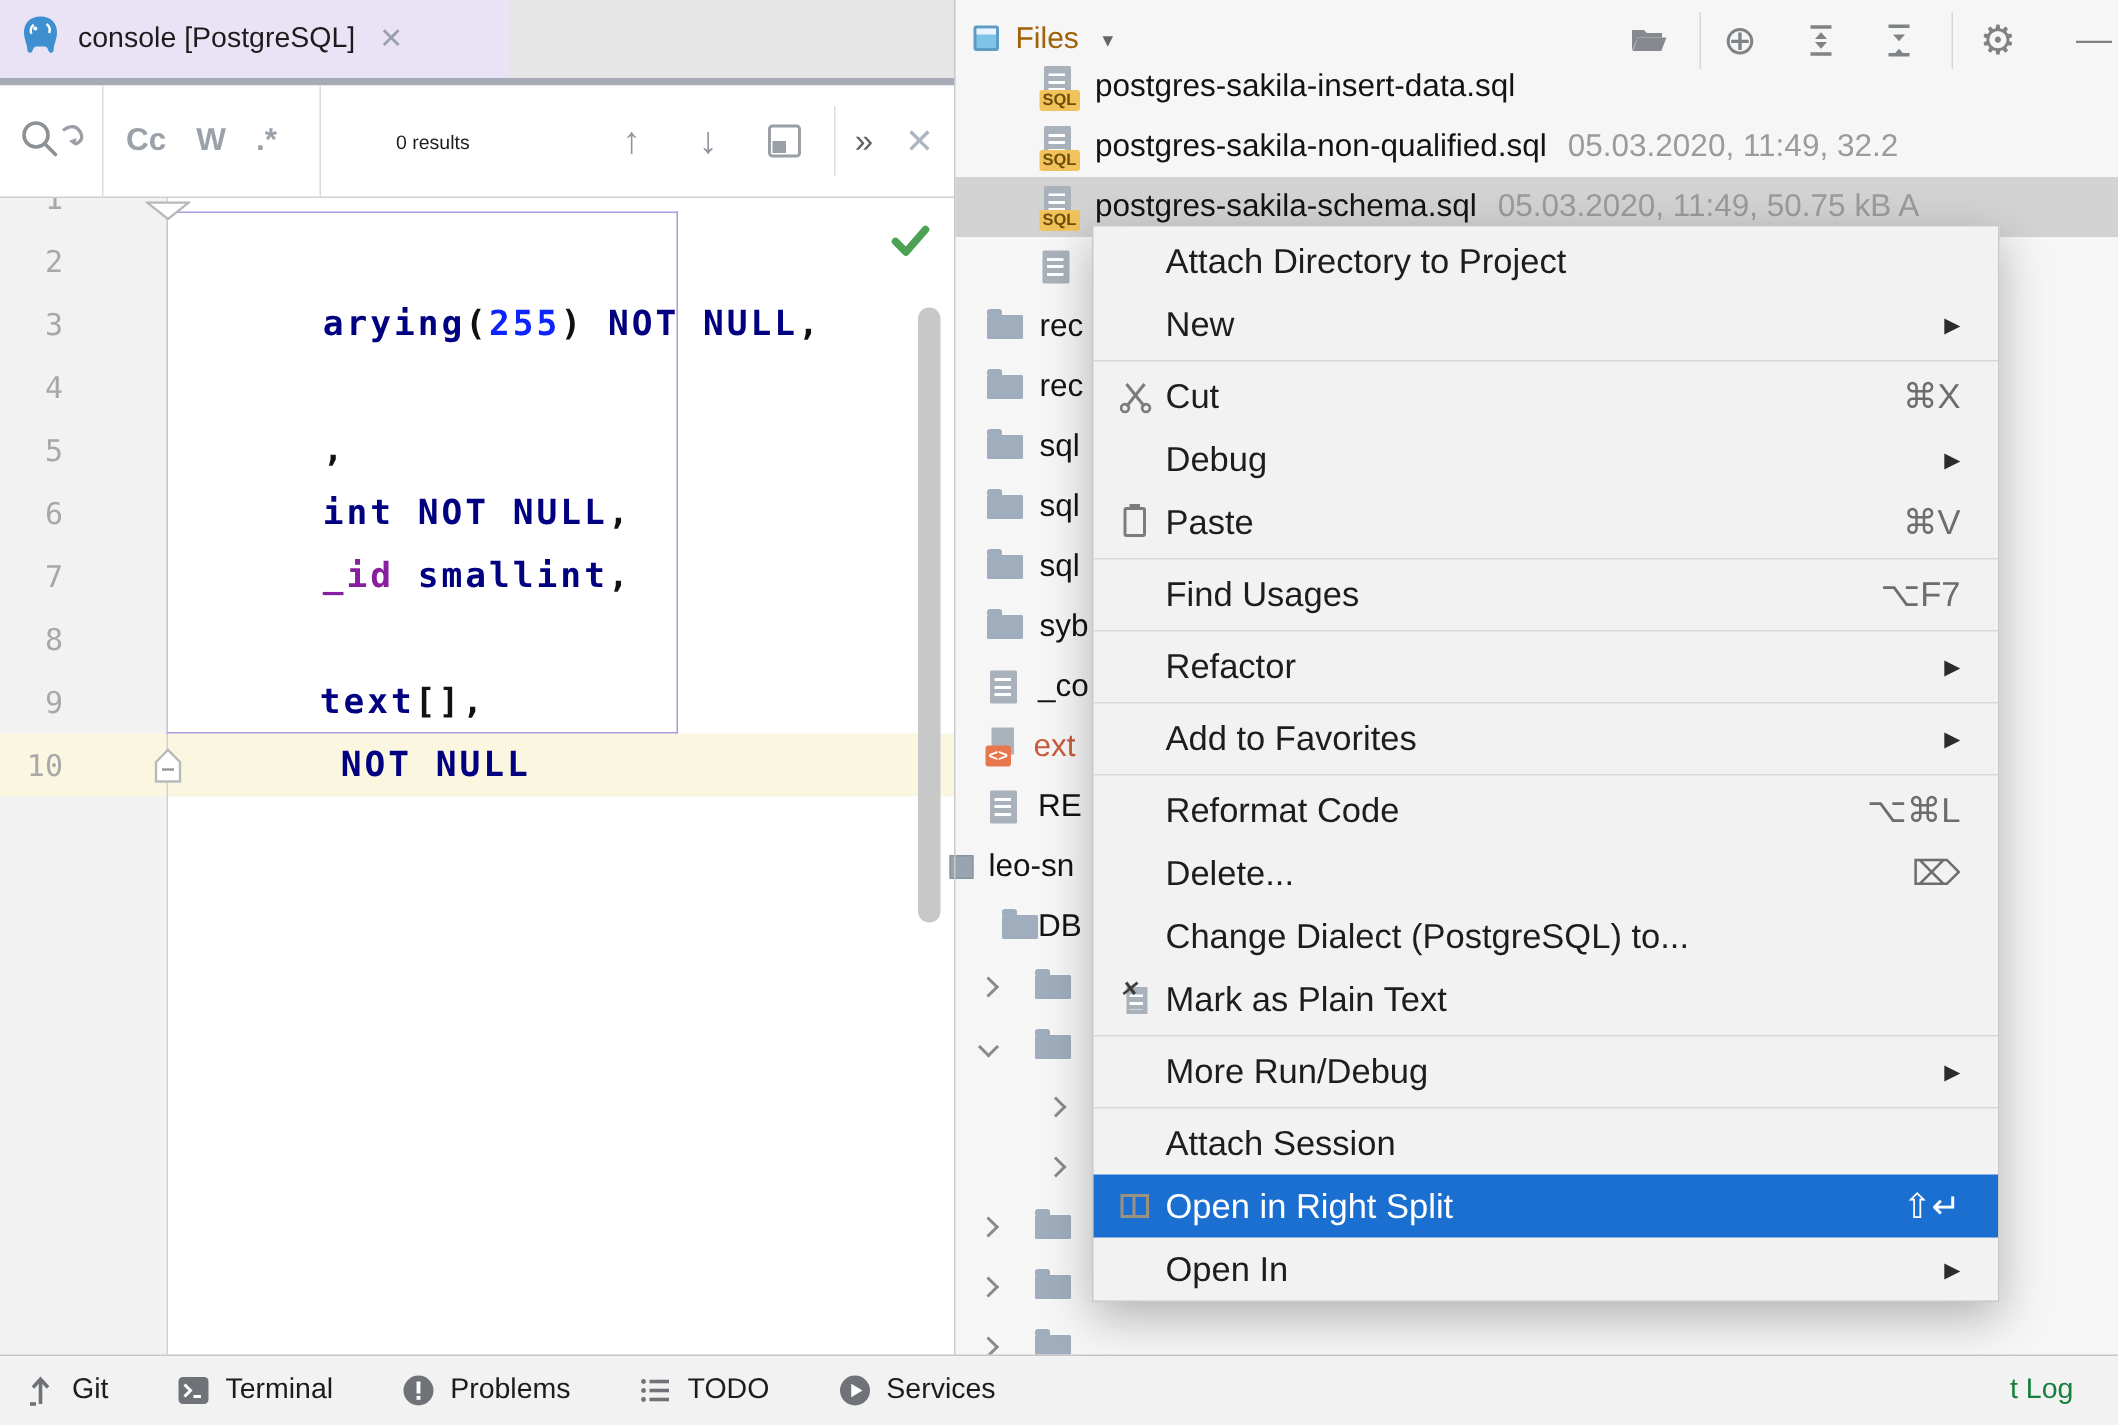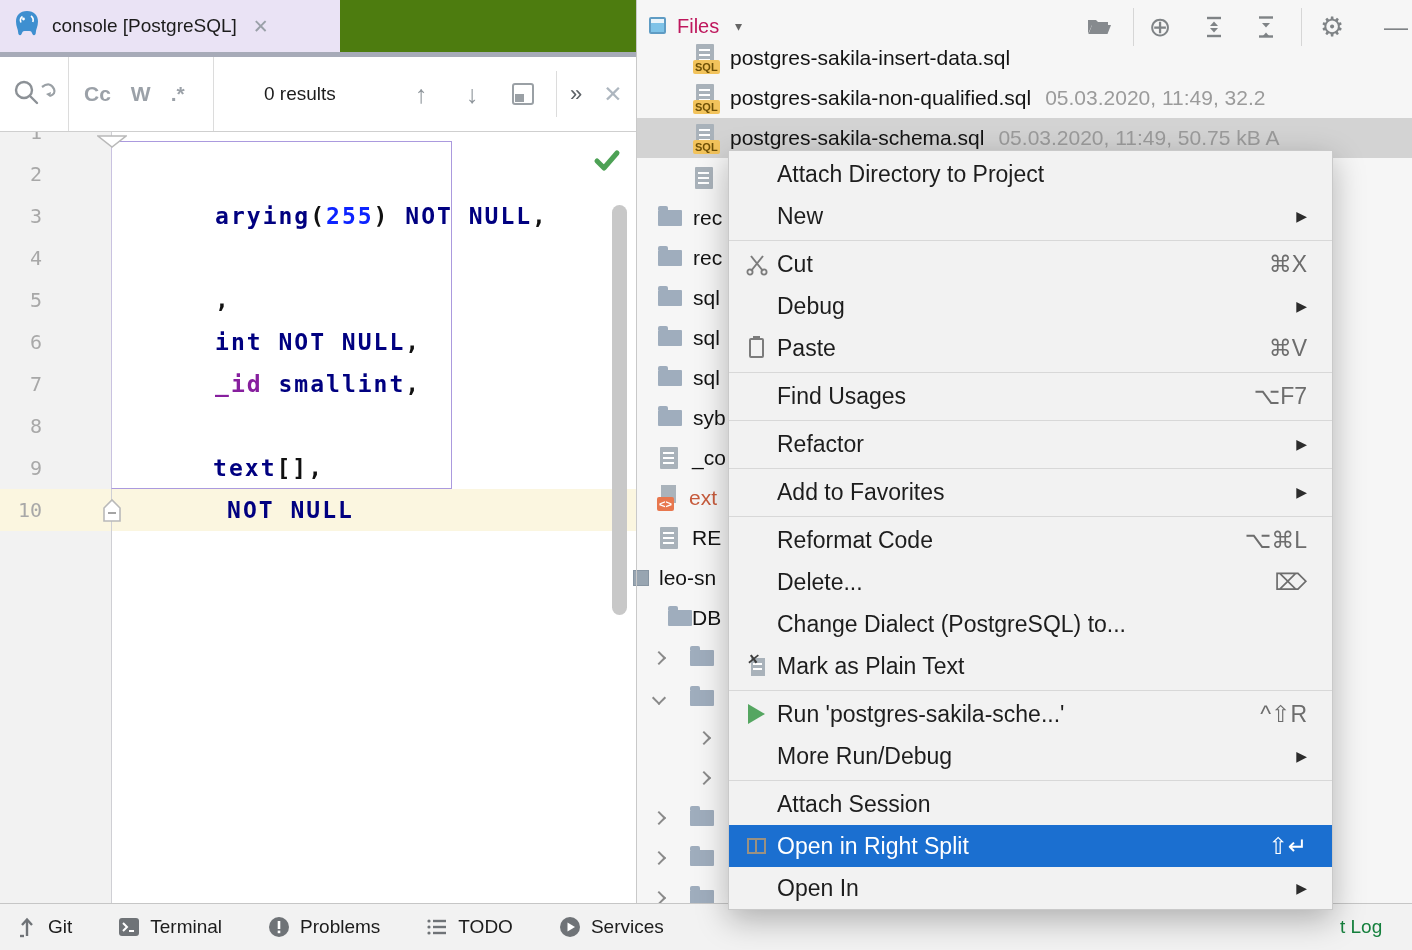--- a/index.html
+++ b/index.html
@@ -8,7 +8,7 @@
   .app { position:relative; width:1412px; height:950px; }
 
   
-  .tabbar { position:absolute; left:0; top:0; width:637px; height:57px; background:#4d7c0f; }
+  .tabbar { position:absolute; left:0; top:0; width:637px; height:57px; background:#e5e5e5; }
   .tabbar .band { position:absolute; left:0; bottom:0; width:100%; height:5px; background:#a7abb8; }
   .tab { position:absolute; left:0; top:0; width:340px; height:52px; background:#eae3f5;
     display:flex; align-items:center; padding-left:13px; }

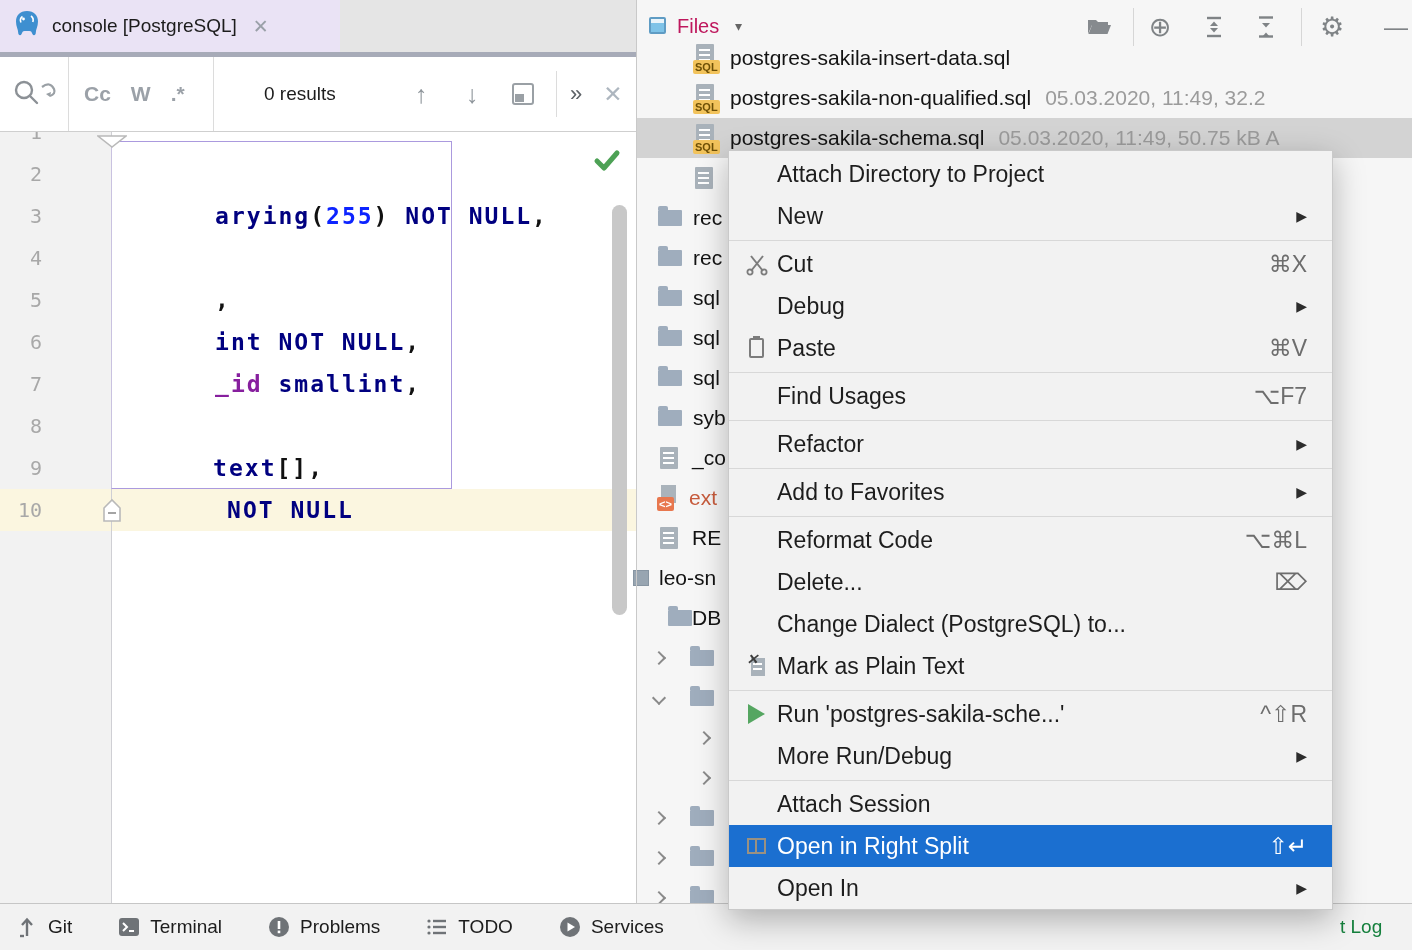--- a/index.html
+++ b/index.html
@@ -58,7 +58,7 @@
   .tw-icon { position:absolute; left:12px; top:17px; width:17px; height:17px; background:#7ec3e8;
     border:2px solid #5f9cc4; border-radius:2px; }
   .tw-icon i { position:absolute; left:0; top:0; width:100%; height:4px; background:#e9f4fa; display:block; }
-  .phead .ptitle { position:absolute; left:40px; top:0; height:52px; line-height:52px; font-size:20px; color:#be185d; }
+  .phead .ptitle { position:absolute; left:40px; top:0; height:52px; line-height:52px; font-size:20px; color:#a16207; }
   .pcaret { position:absolute; left:98px; top:0; height:52px; line-height:52px; font-size:14px; color:#666; }
   .hic { position:absolute; top:10px; width:34px; height:34px; display:flex; align-items:center; justify-content:center;
     color:#7f8386; }

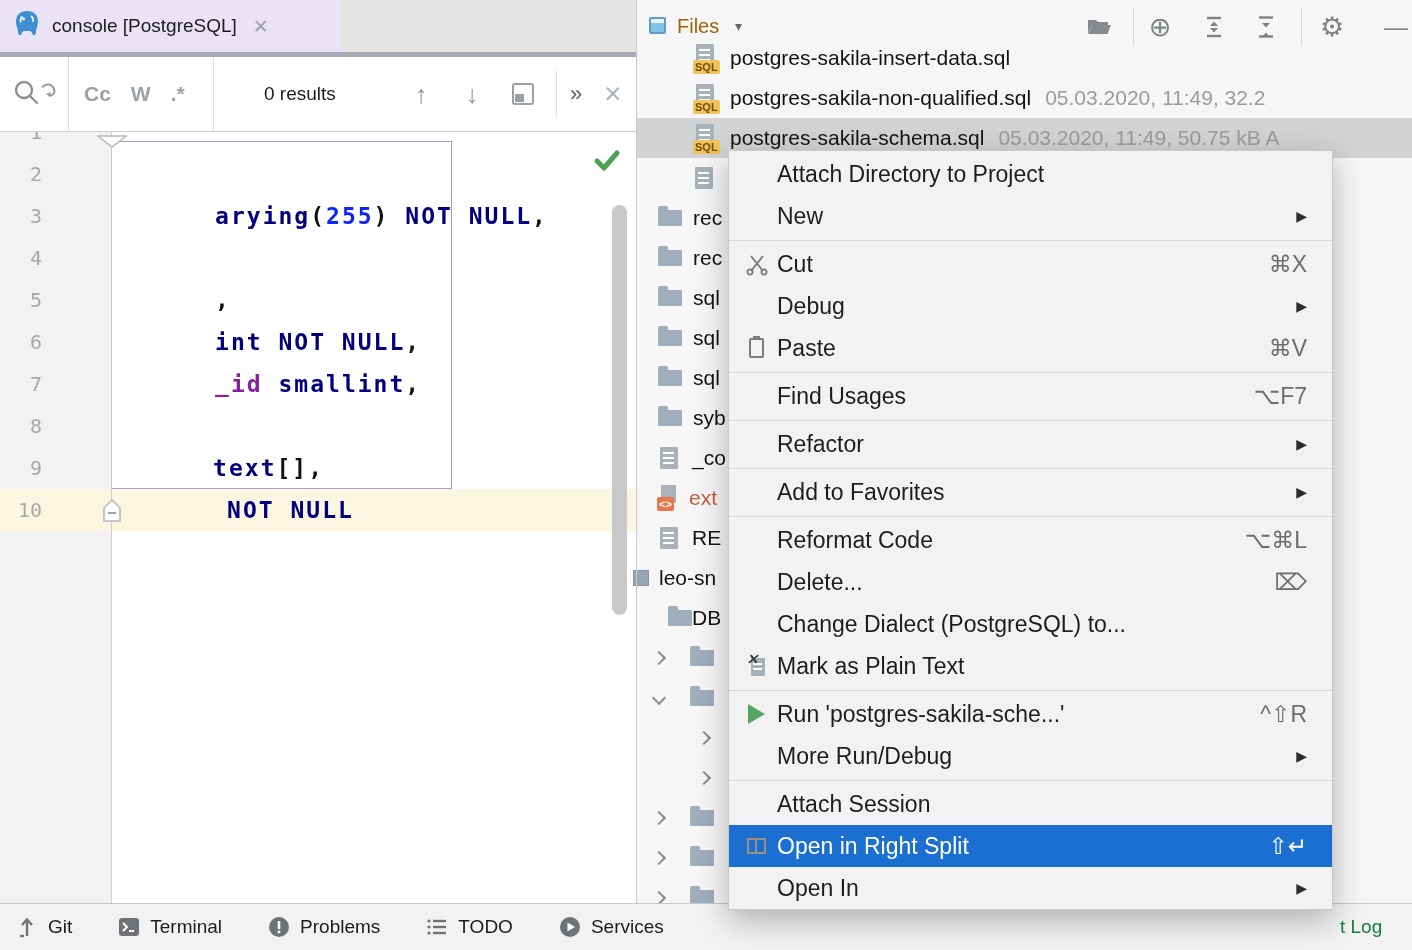--- a/index.html
+++ b/index.html
@@ -24,7 +24,7 @@
   .toggles { position:absolute; left:84px; top:0; height:74px; display:flex; align-items:center; gap:20px;
     font-size:21px; font-weight:700; color:#9ba1a8; }
   .results { position:absolute; left:264px; top:0; height:74px; display:flex; align-items:center;
-    font-size:19px; color:#1d1d1d; }
+    font-size:13px; color:#1d1d1d; }
   .snav { position:absolute; top:0; height:74px; display:flex; align-items:center; justify-content:center;
     font-size:25px; color:#8e959b; }
   .sq-icon { position:absolute; left:512px; top:26px; width:22px; height:22px;

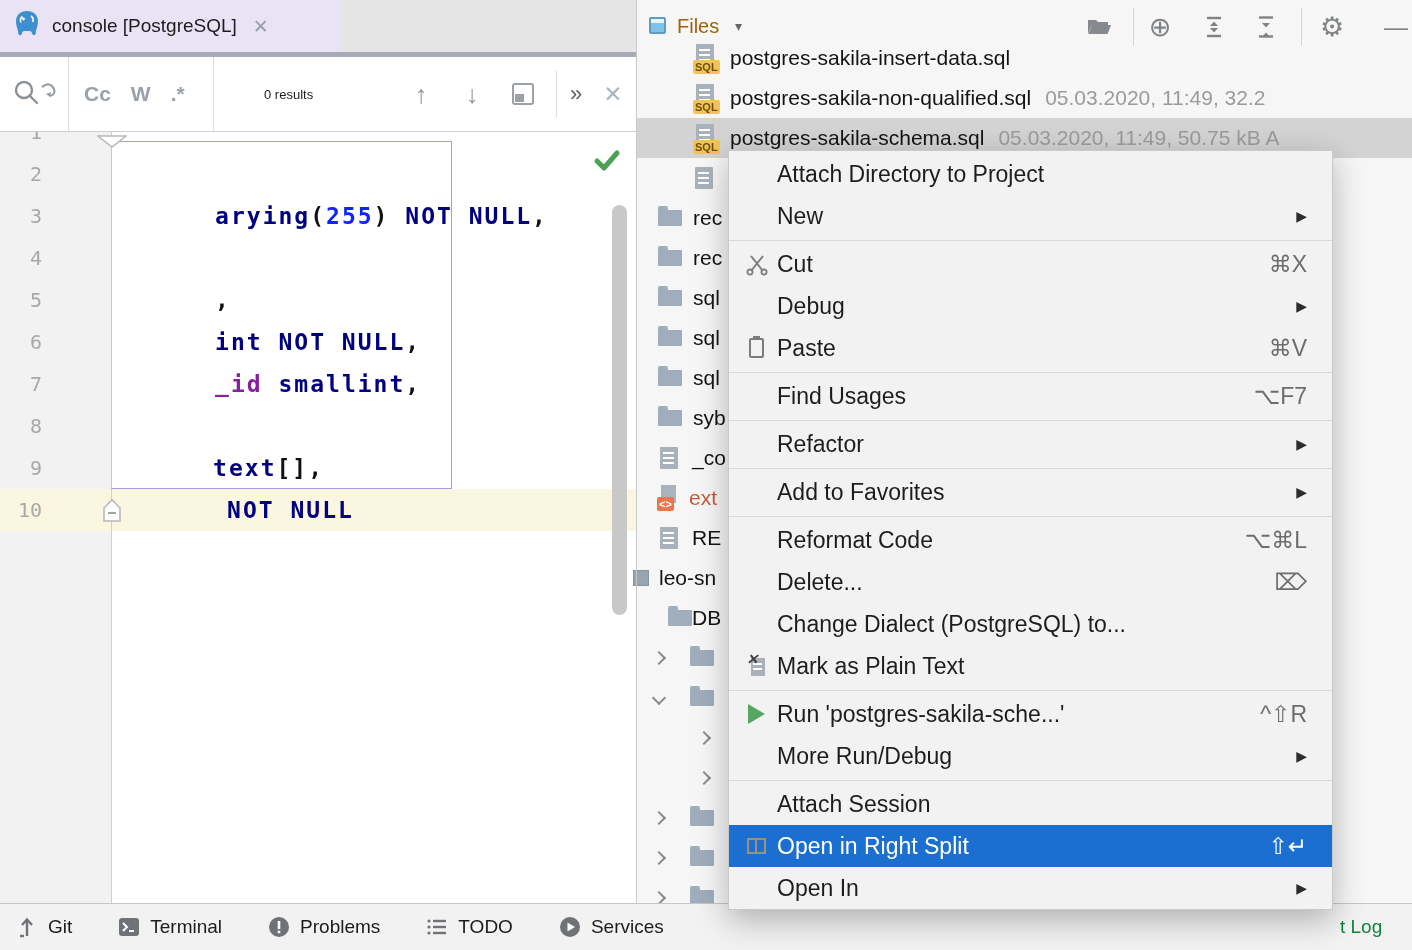--- a/index.html
+++ b/index.html
@@ -487,13 +487,6 @@
     </div>
     <div class="msep"></div>
     <div class="mi">
-      <span class="ic">
-          <span class="play"></span>
-        </span>
-      <span class="lb">Run 'postgres-sakila-sche...'</span>
-      <span class="sc">^⇧R</span>
-    </div>
-    <div class="mi">
       <span class="ic"></span>
       <span class="lb">More Run/Debug</span>
       <span class="sub">▶</span>

